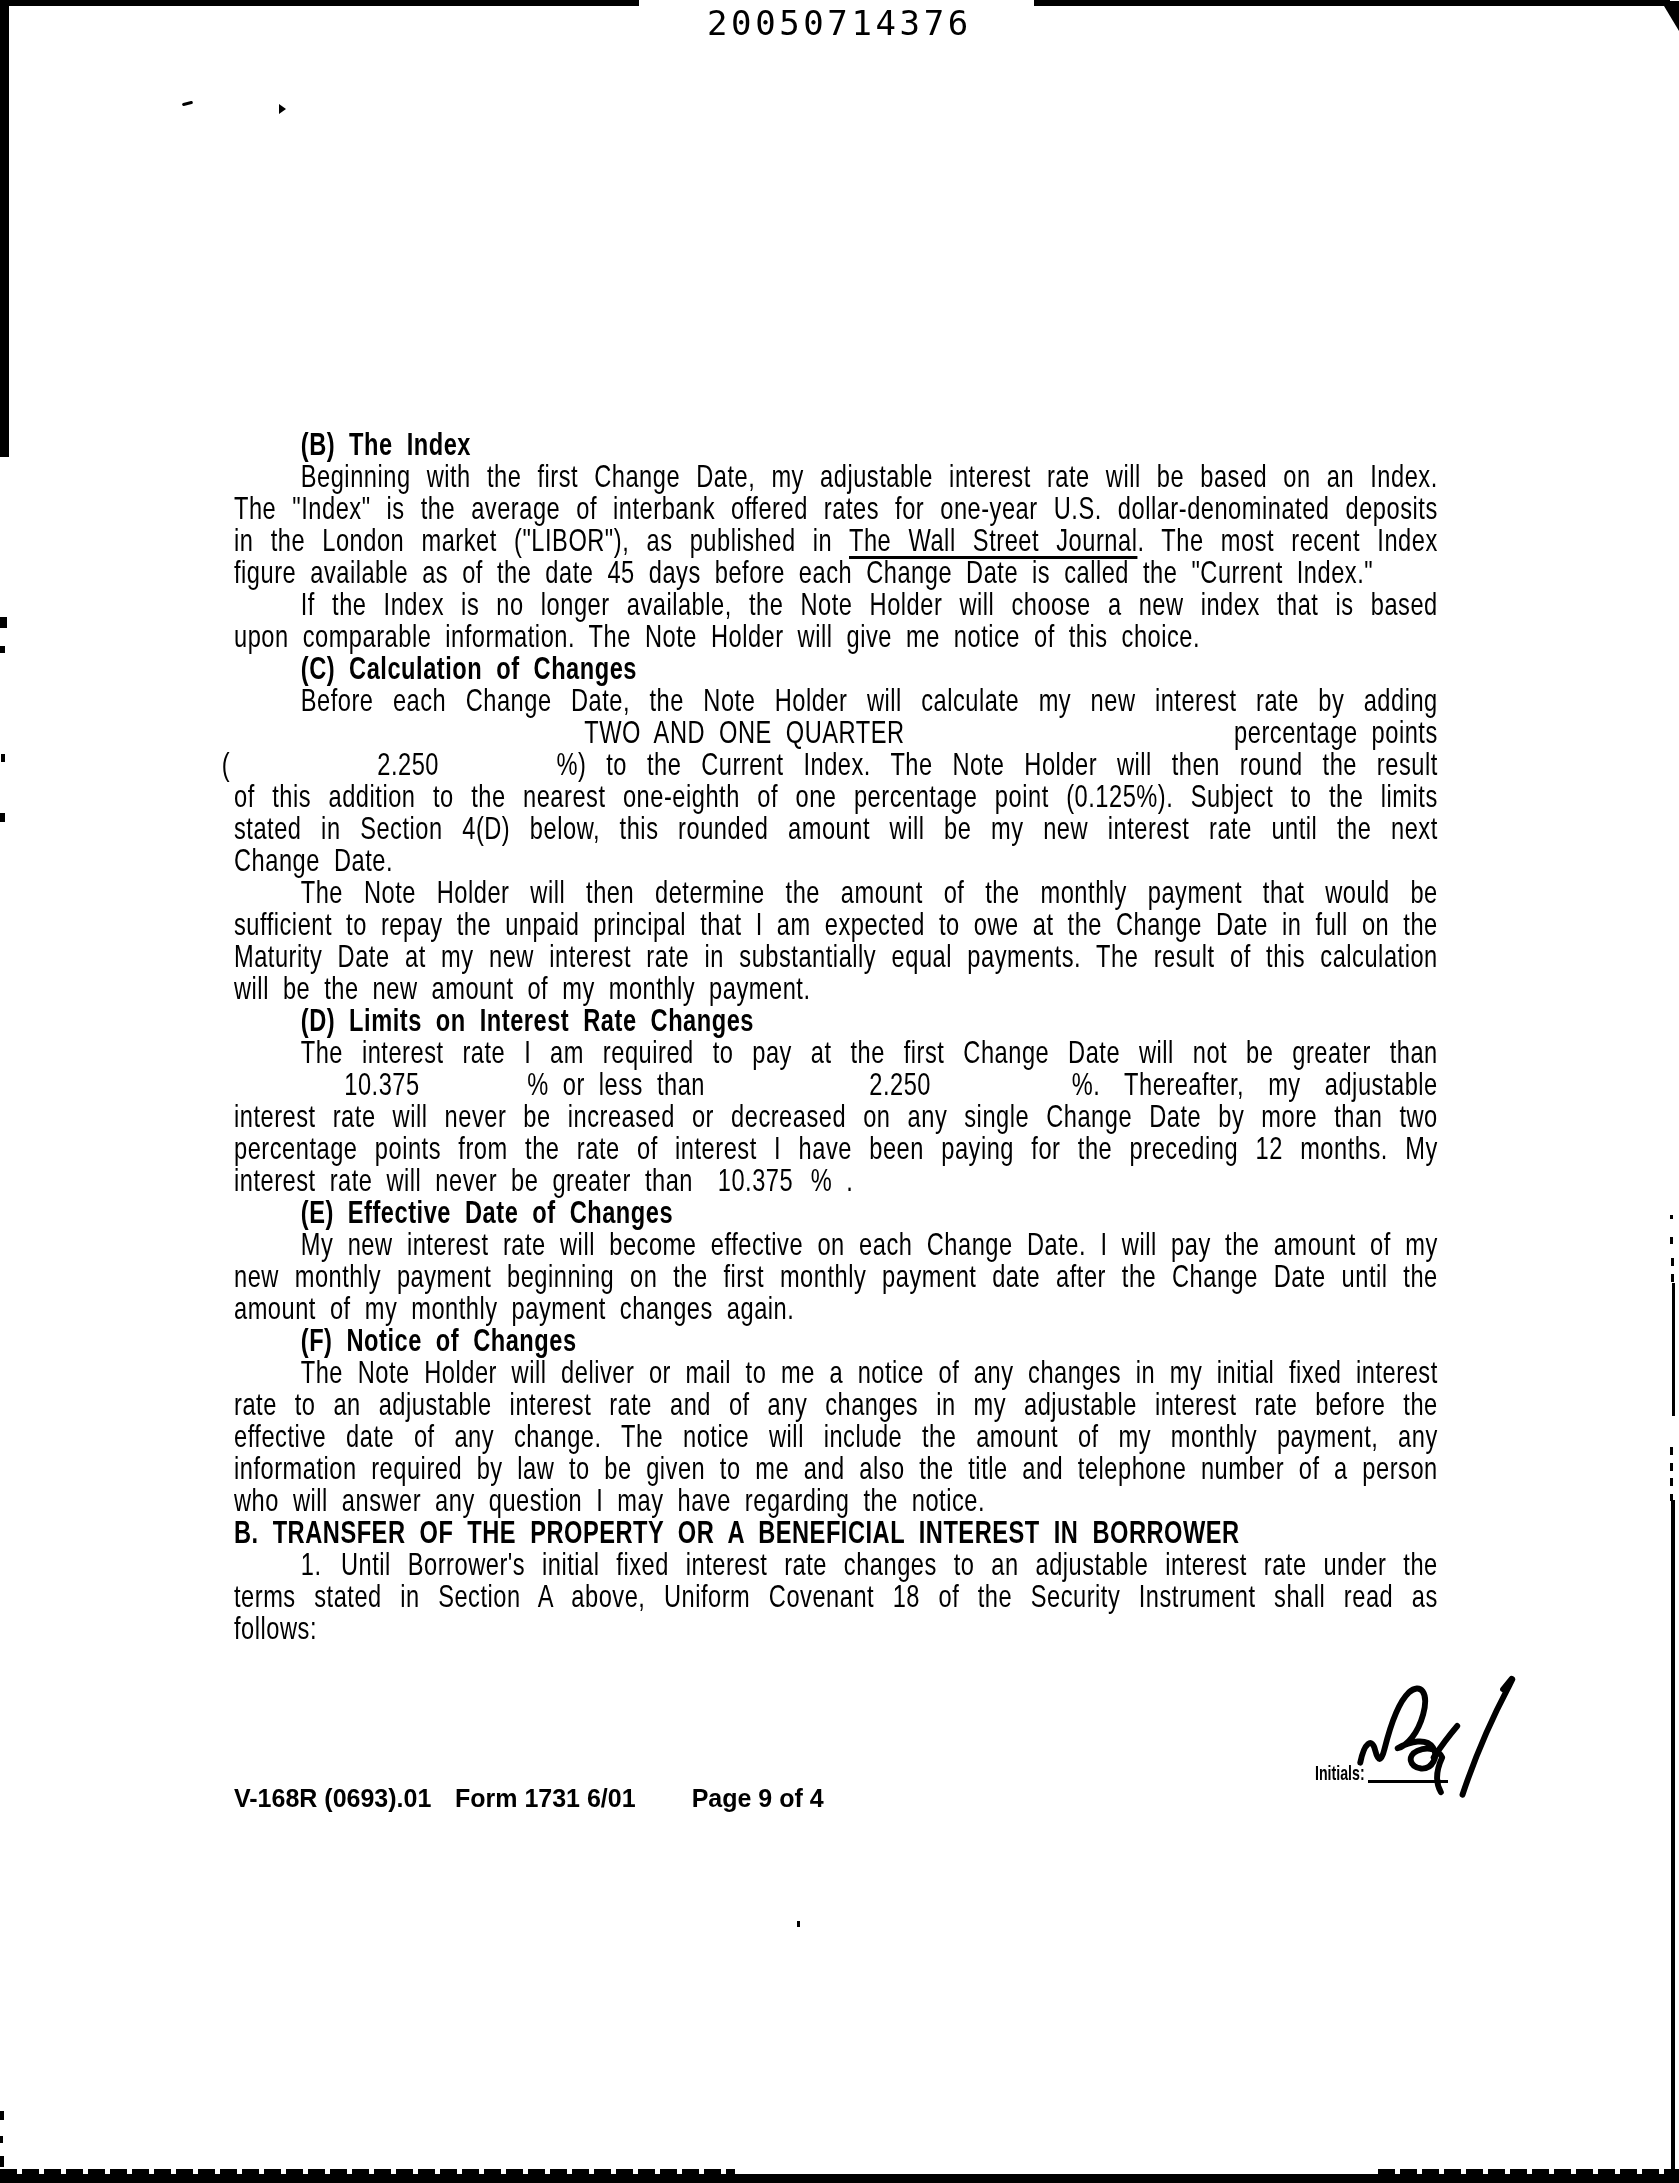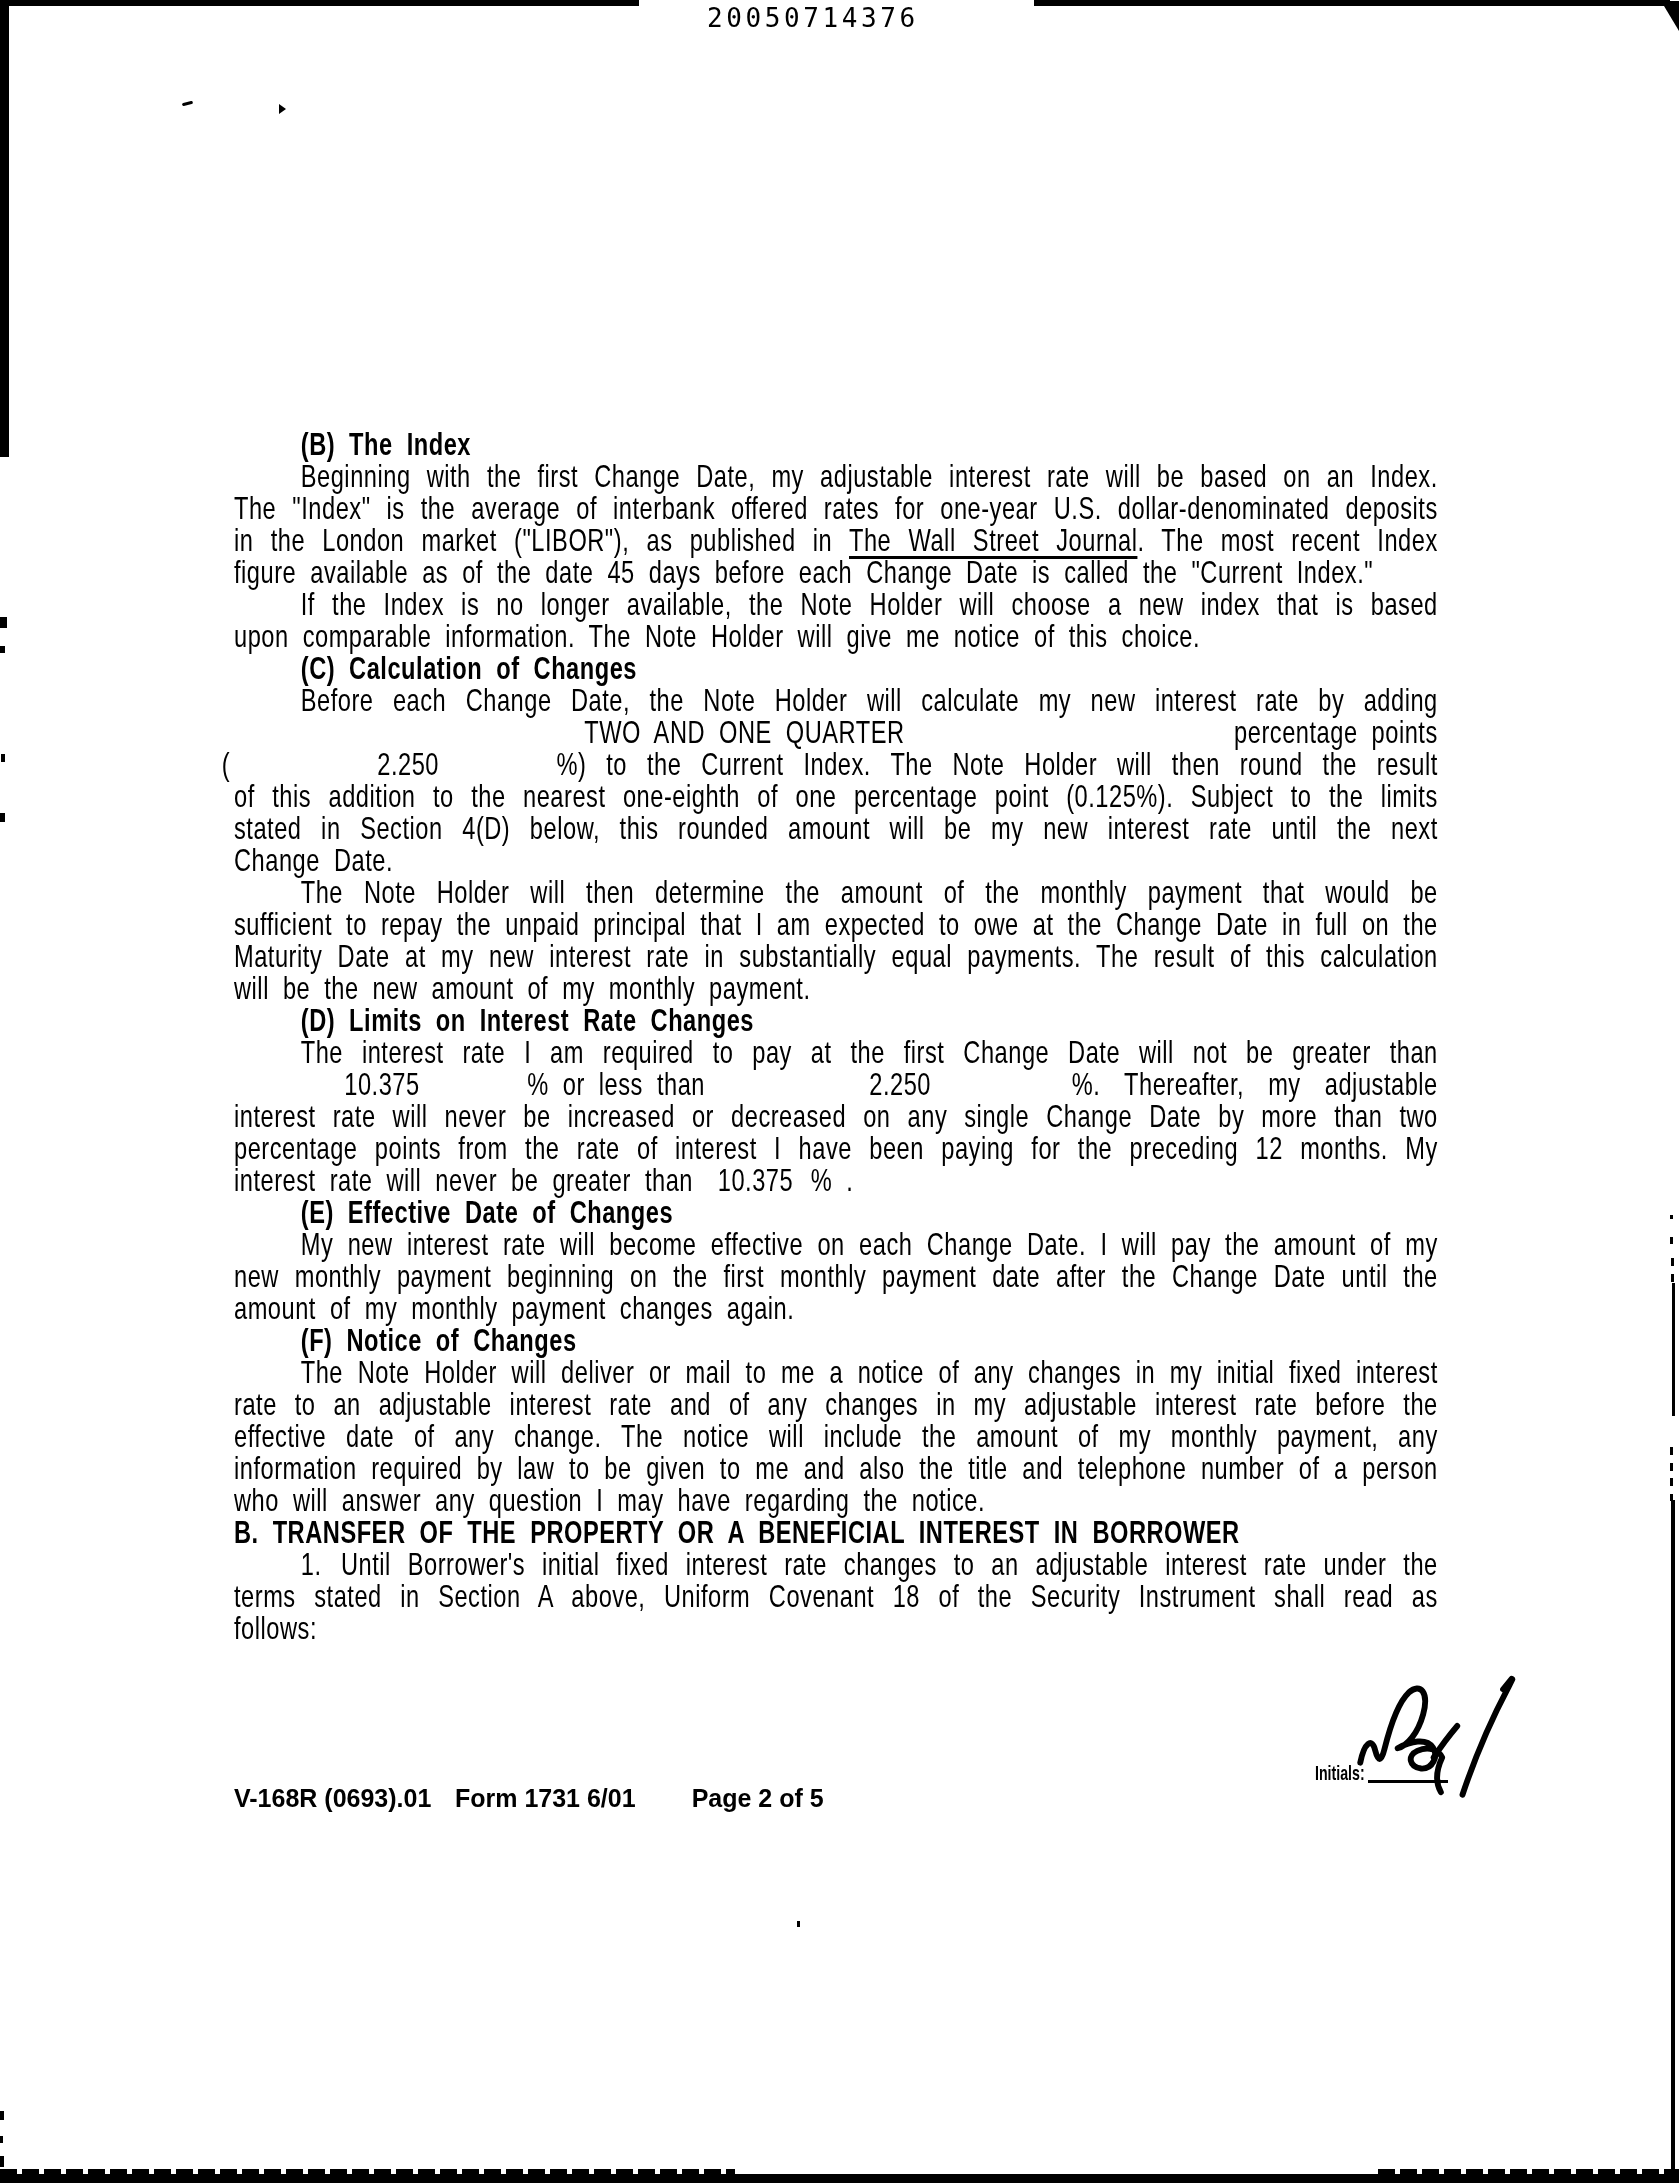--- a/index.html
+++ b/index.html
@@ -20,7 +20,7 @@
 
   
   .doc-number{position:absolute;left:707px;top:2.6px;font-family:"DejaVu Sans Mono","Liberation Mono",monospace;
-              font-size:26px;letter-spacing:3.6px;white-space:nowrap;}
+              font-size:34px;letter-spacing:3.6px;white-space:nowrap;}
 
   
   .text-column{position:absolute;left:234px;top:428px;width:1605px;

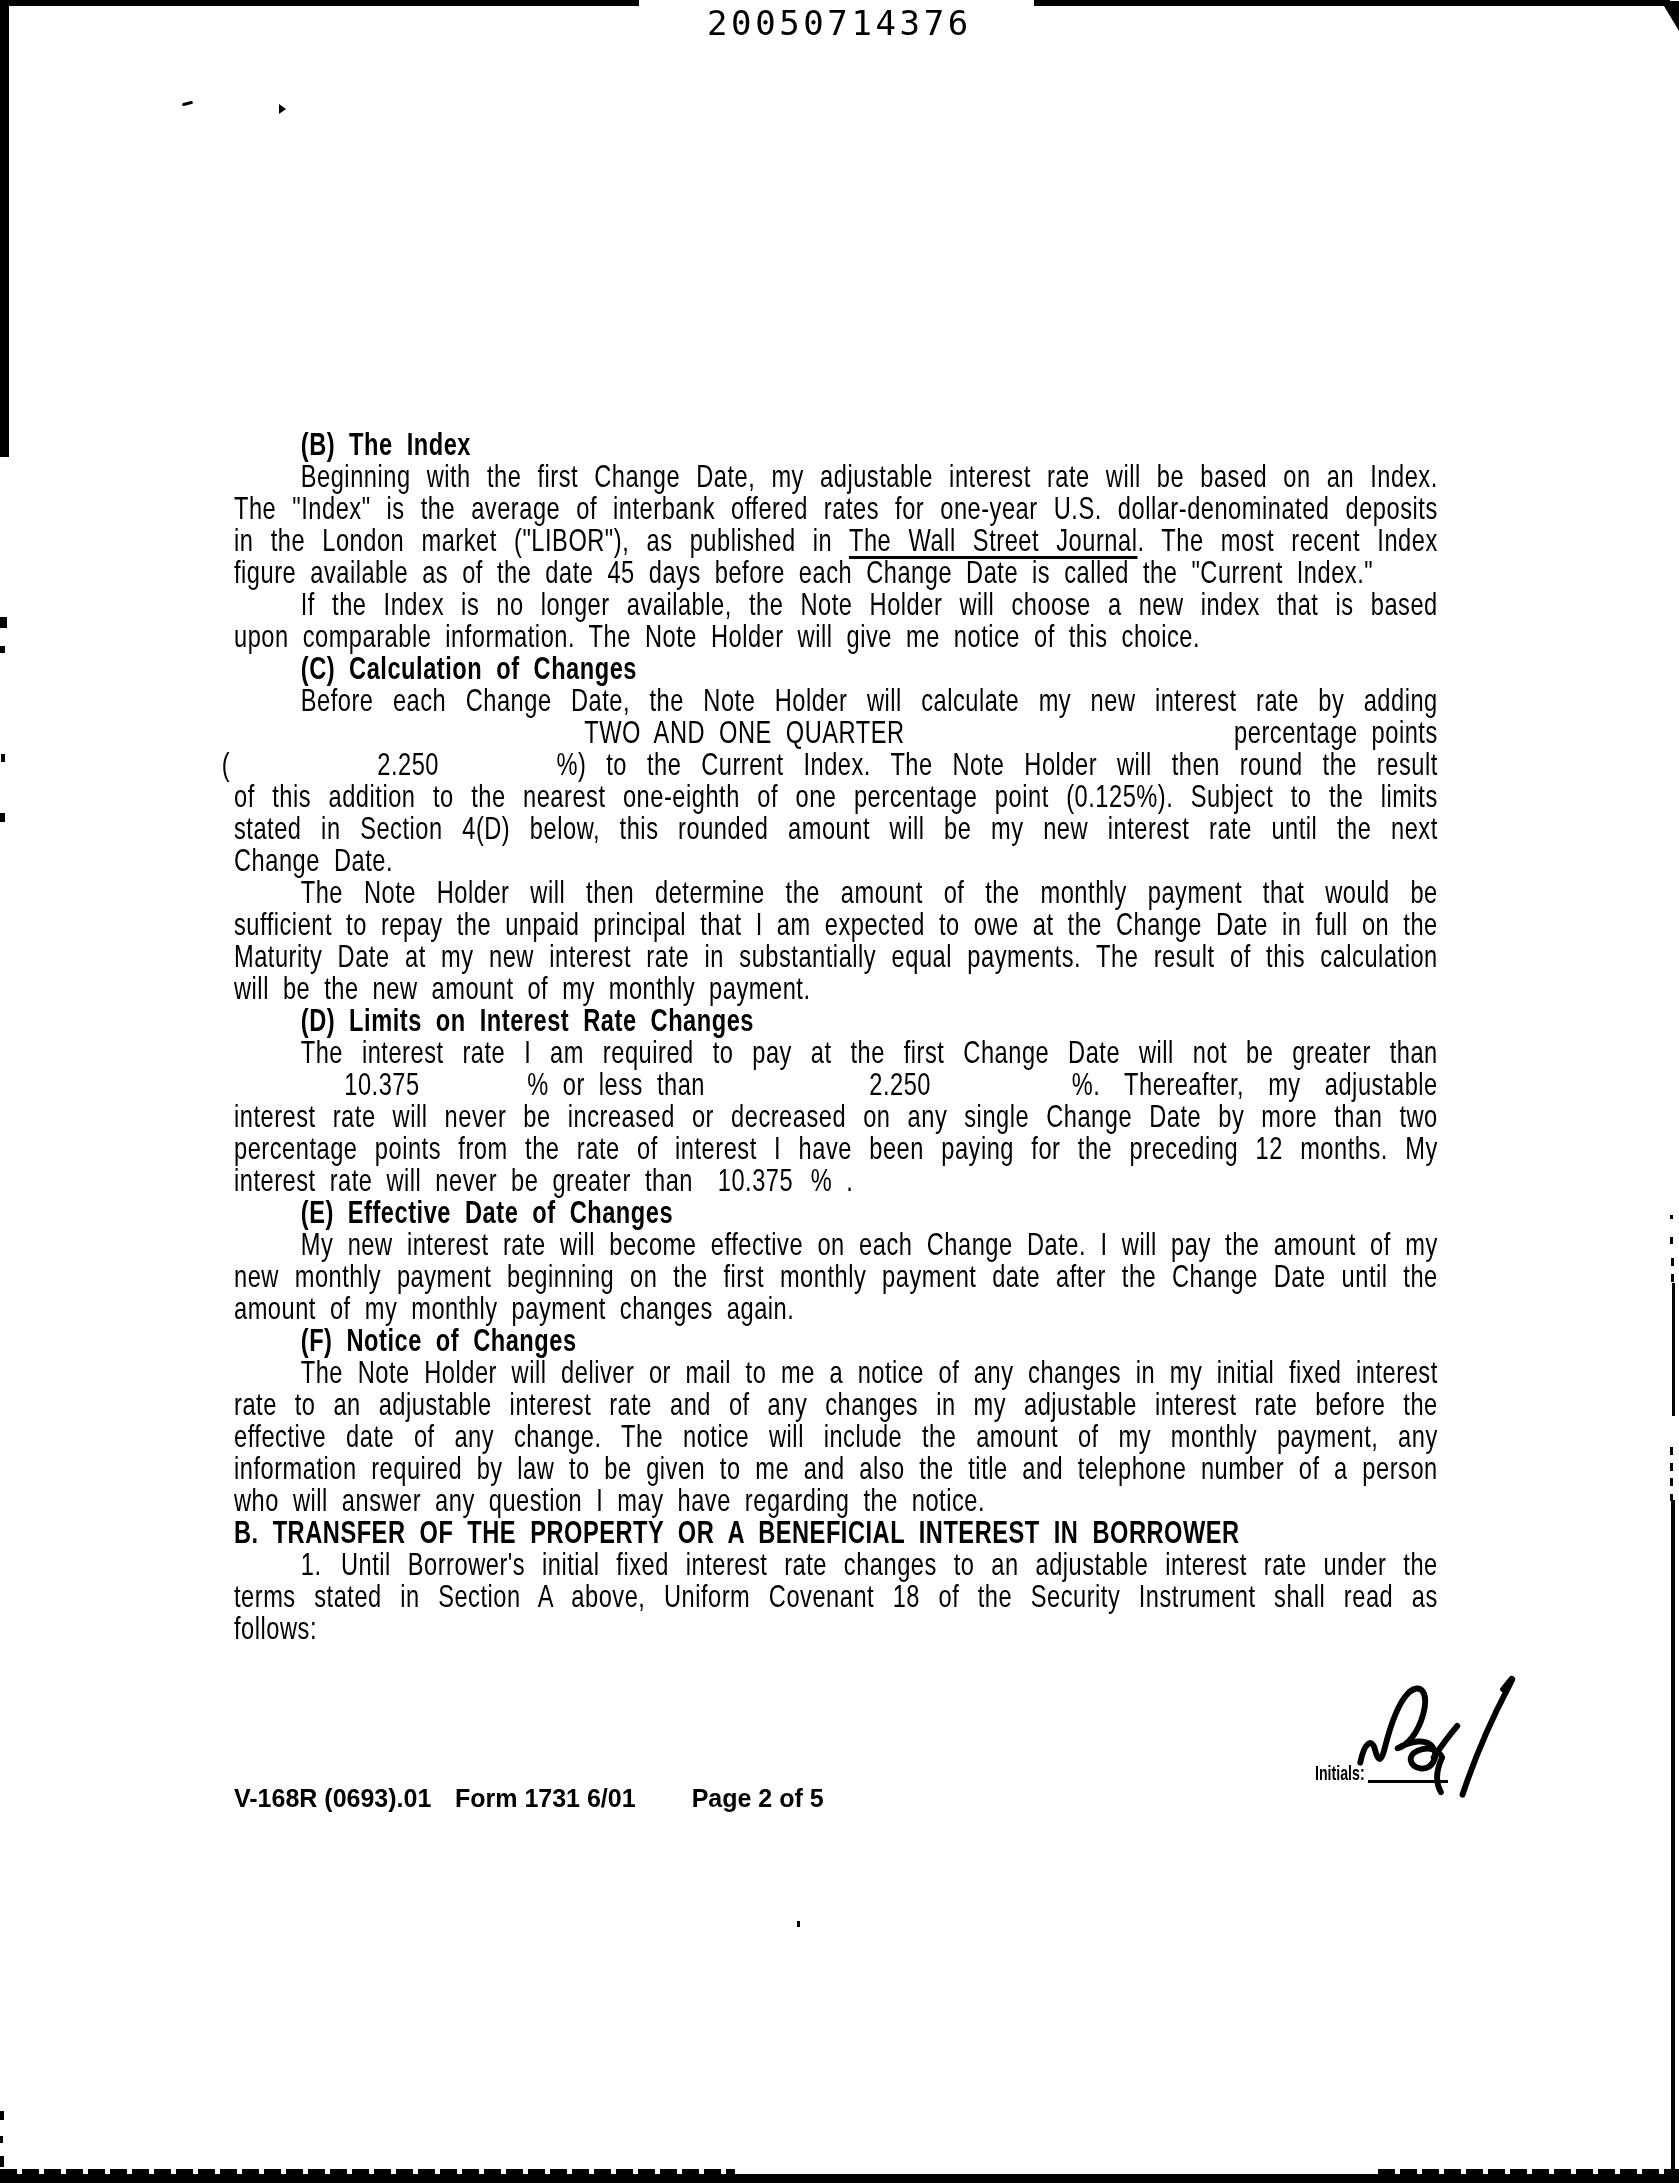--- a/index.html
+++ b/index.html
@@ -122,7 +122,7 @@
     </g>
   </svg>
   <div class="form-line">
-    <span>V-168R (0693).01</span><span class="gap" style="width:23.6px;"></span><span>Form 1731 6/01</span><span class="gap" style="width:56px;"></span><span>Page 2 of 5</span>
+    <span>V-168R (0693).01</span><span class="gap" style="width:23.6px;"></span><span>Form 1731 6/01</span><span class="gap" style="width:56px;"></span><span>Page 9 of 4</span>
   </div>
 
 </div>

